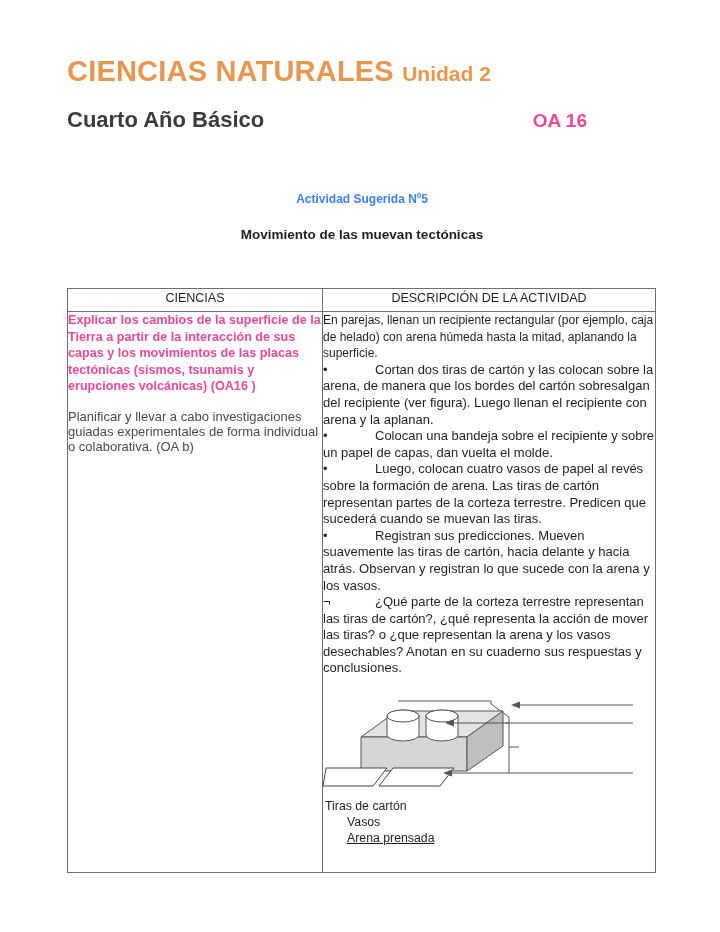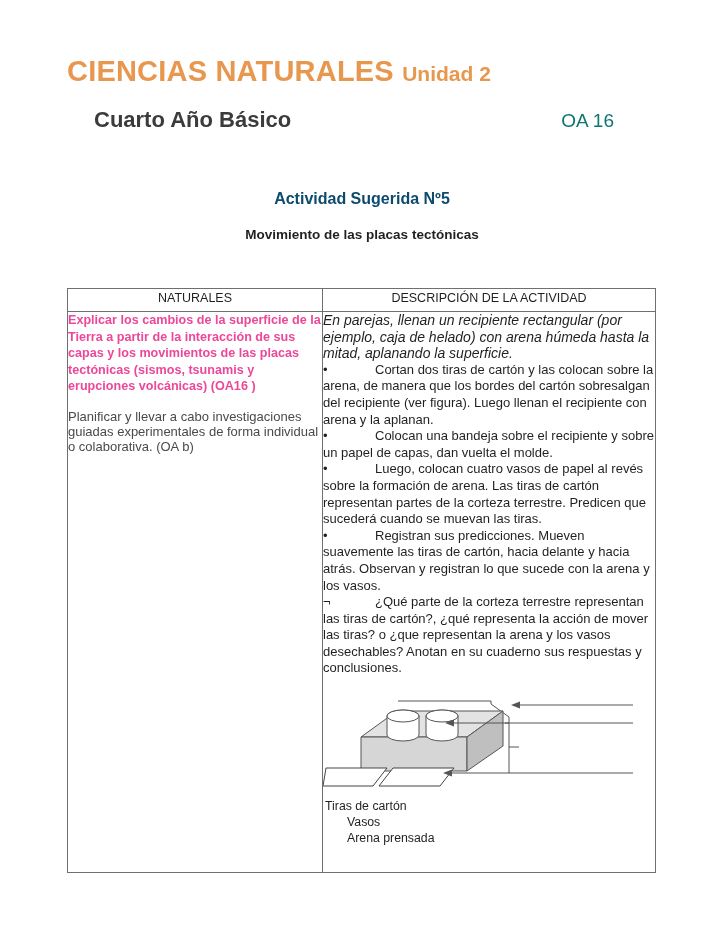--- a/index.html
+++ b/index.html
@@ -43,7 +43,6 @@
     align-items: baseline;
     justify-content: space-between;
     width: 520px;
-    margin-left: 27px;
   }
   .subtitle {
     font-size: 22px;

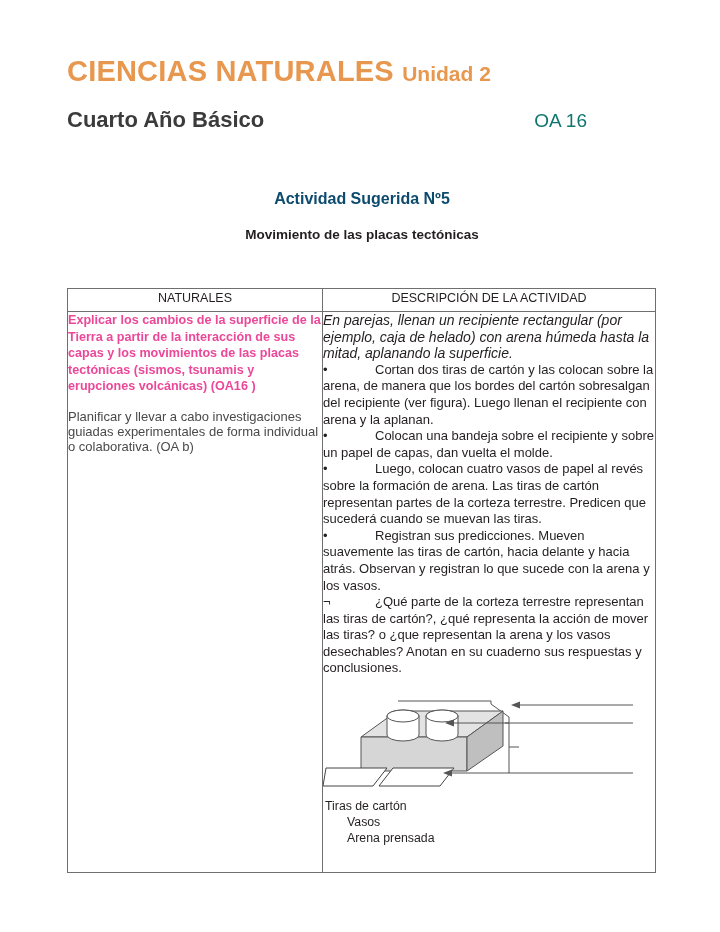--- a/index.html
+++ b/index.html
@@ -52,8 +52,8 @@
   }
   .oa-code {
     font-size: 19px;
-    font-weight: normal;
-    color: #0f766e;
+    font-weight: bold;
+    color: #ec4899;
     line-height: 26px;
   }
 

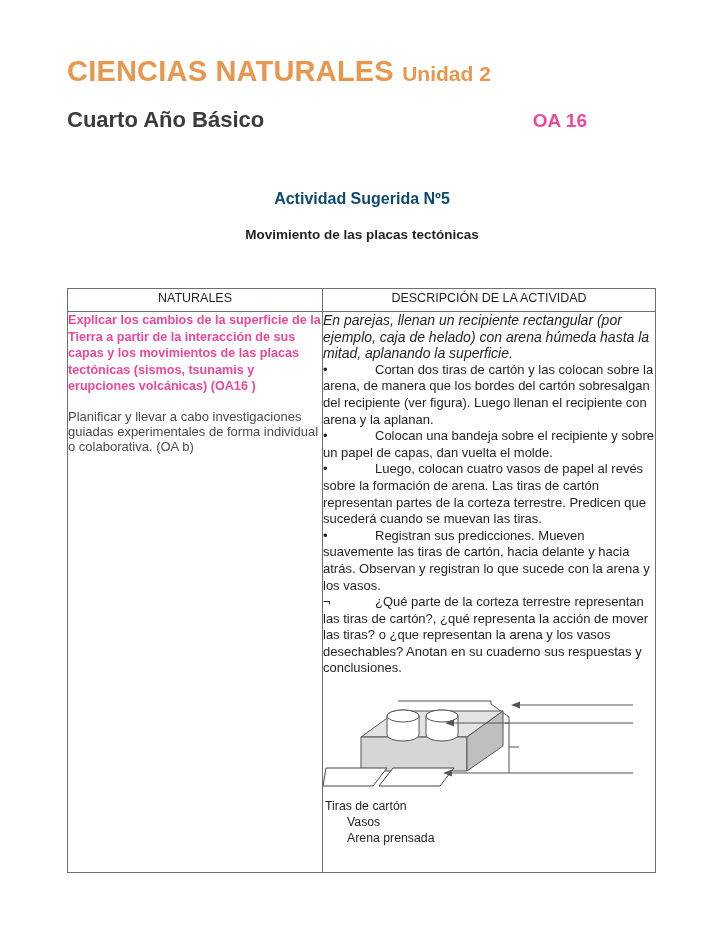--- a/index.html
+++ b/index.html
@@ -66,9 +66,9 @@
     text-align: center;
   }
   .activity-num {
-    font-size: 16px;
-    font-weight: bold;
-    color: #0c4a6e;
+    font-size: 12px;
+    font-weight: bold;
+    color: #3b82f6;
     line-height: 18px;
   }
   .activity-name {

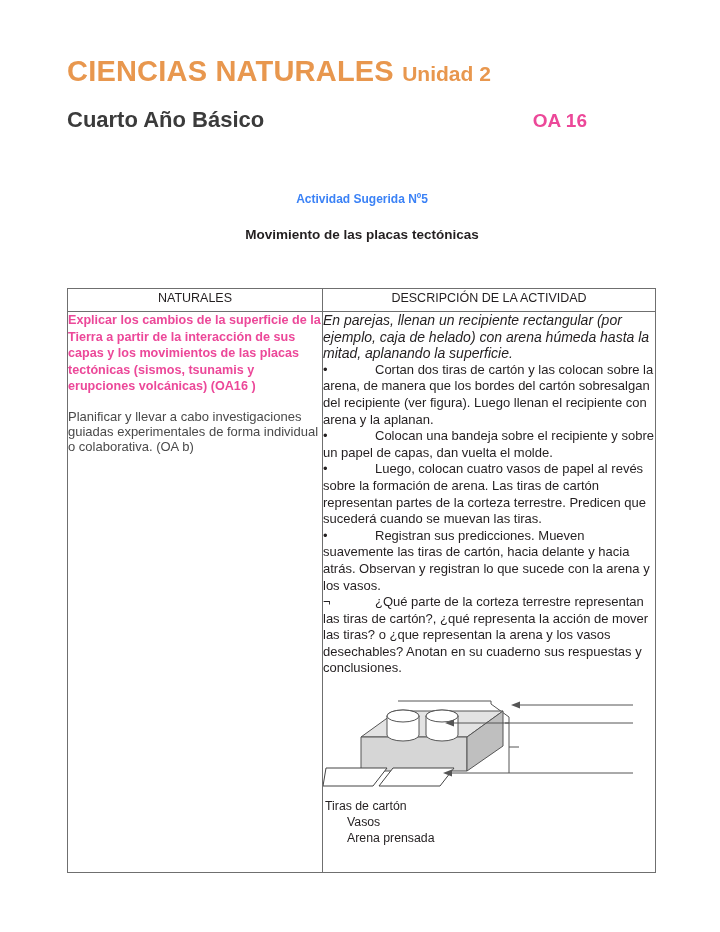--- a/index.html
+++ b/index.html
@@ -182,7 +182,7 @@
 
 <div class="activity-head">
   <div class="activity-num">Actividad Sugerida Nº5</div>
-  <div class="activity-name">Movimiento de las placas tectónicas</div>
+  <div class="activity-name">Movimiento de las muevan tectónicas</div>
 </div>
 
 <table class="tbl">

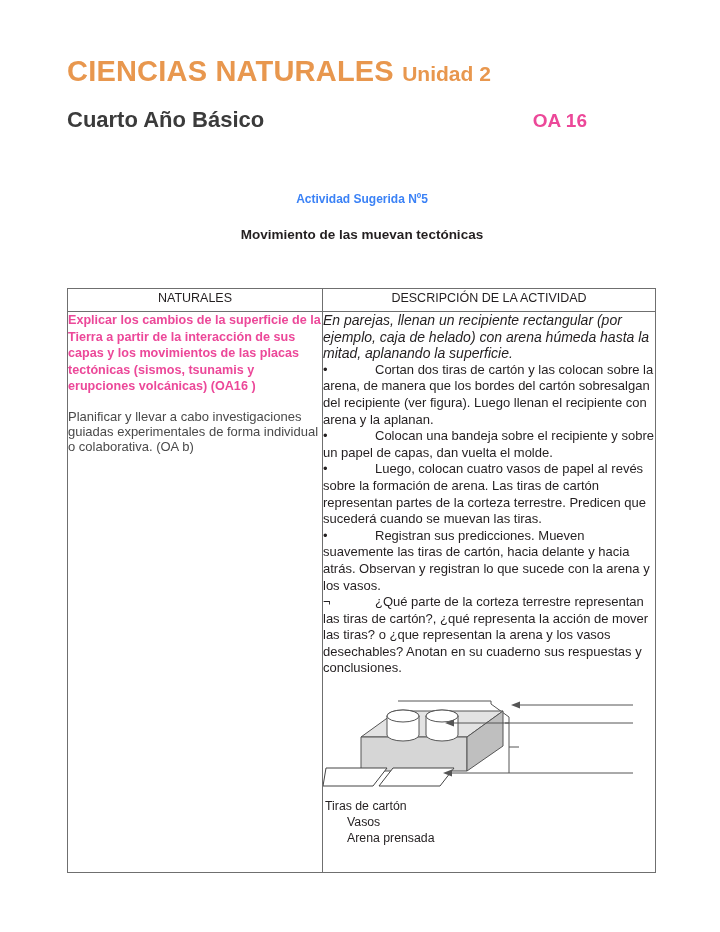--- a/index.html
+++ b/index.html
@@ -192,7 +192,7 @@
   </colgroup>
   <thead>
     <tr>
-      <th>NATURALES</th>
+      <th>CIENCIAS</th>
       <th>DESCRIPCIÓN DE LA ACTIVIDAD</th>
     </tr>
   </thead>

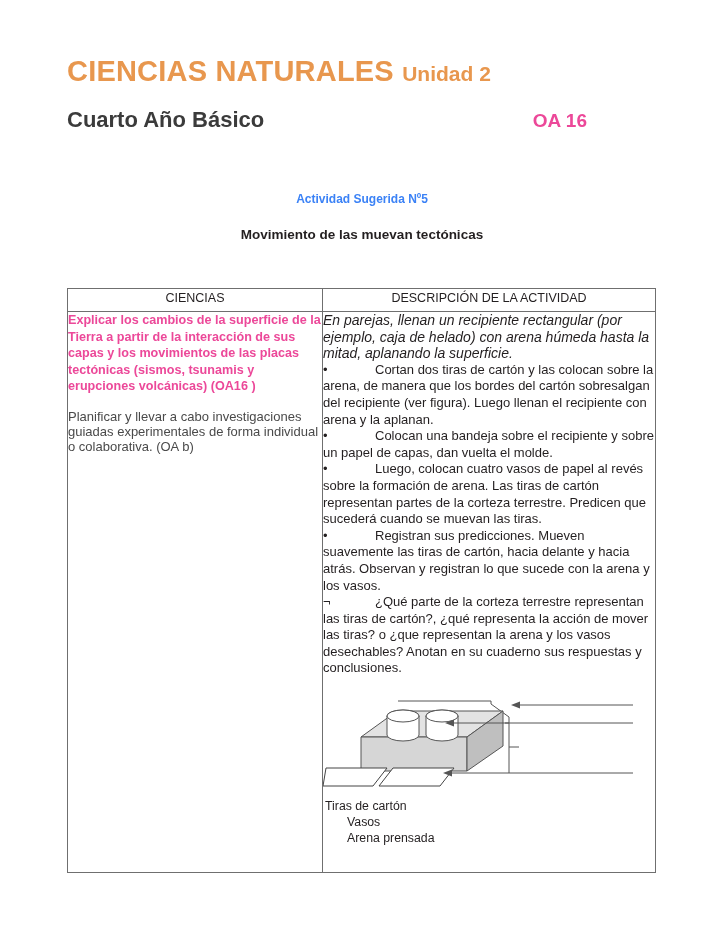--- a/index.html
+++ b/index.html
@@ -129,11 +129,10 @@
   }
 
   .desc-p {
-    font-size: 14px;
+    font-size: 12px;
     line-height: 16.6px;
     color: #231f20;
     margin: 0;
-    font-style: italic;
   }
   .desc-bullet {
     font-size: 13px;

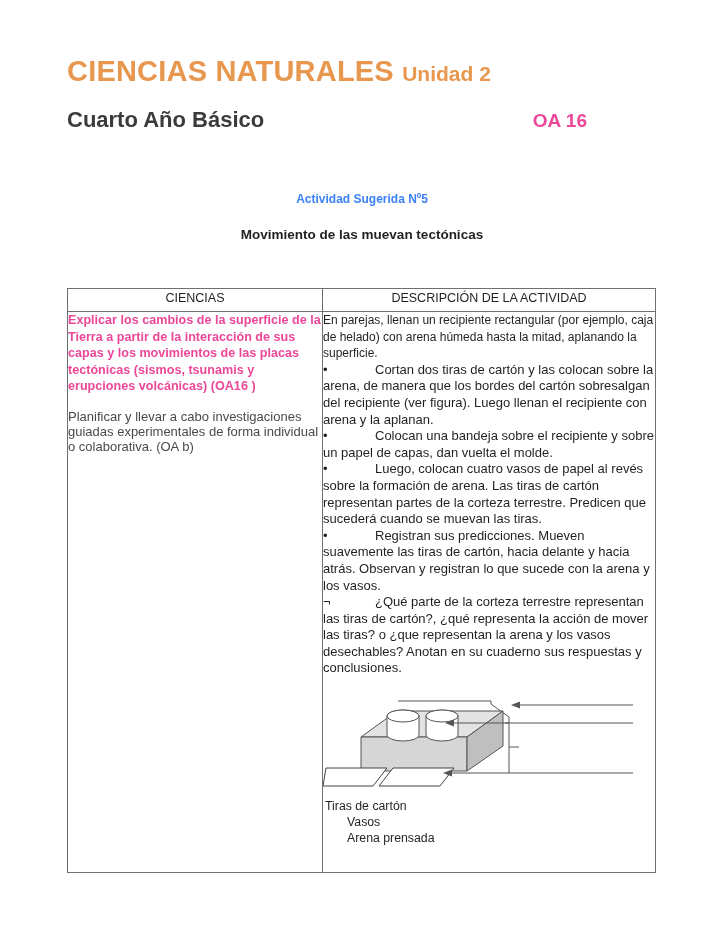--- a/index.html
+++ b/index.html
@@ -163,7 +163,7 @@
   }
   .cap1 { padding-left: 2px; }
   .cap2 { padding-left: 24px; }
-  .cap3 { padding-left: 24px; }
+  .cap3 { padding-left: 24px; text-decoration: underline; }
 </style>
 </head>
 <body>

